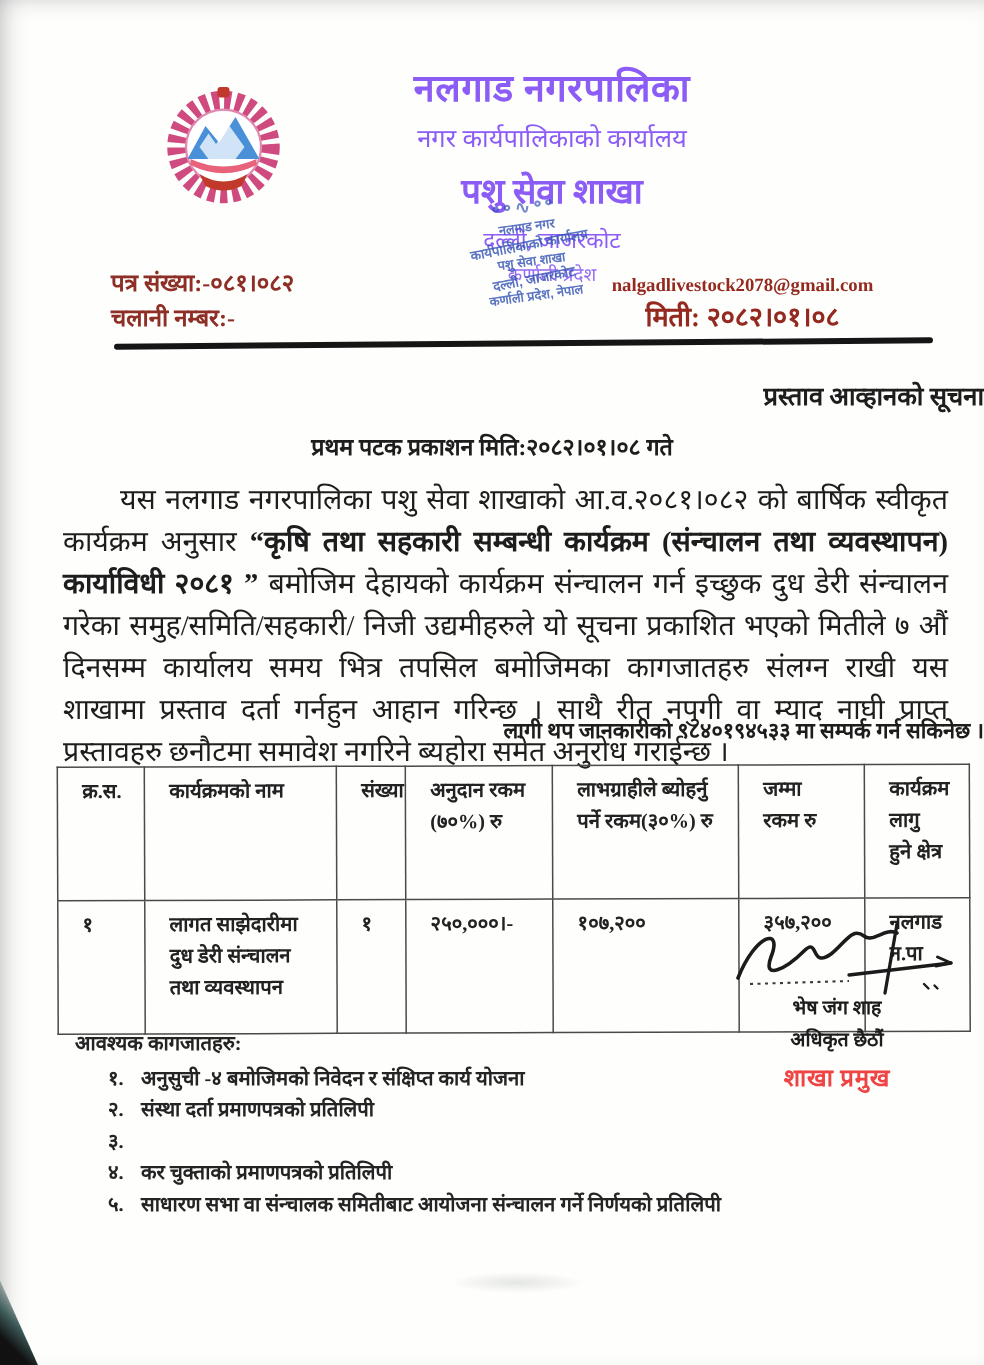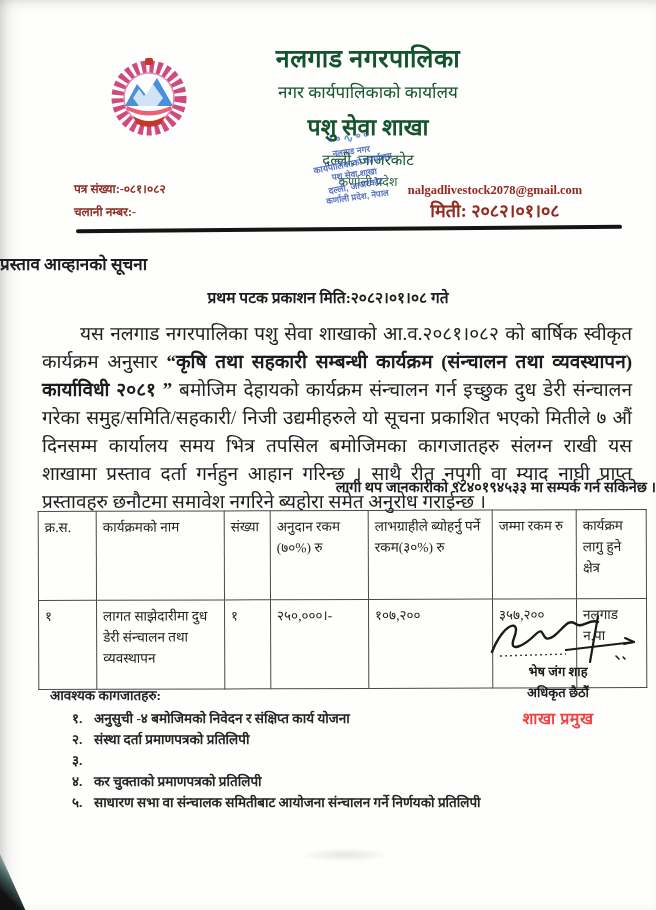--- a/index.html
+++ b/index.html
@@ -12,7 +12,7 @@
   }
   
   .emblem{position:absolute;left:103px;top:54px;width:92px;height:96px;}
-  .hdr{position:absolute;left:140px;right:60px;top:40px;text-align:center;color:#14532d;}
+  .hdr{position:absolute;left:140px;right:60px;top:40px;text-align:center;color:#8b5cf6;}
   .hdr .l1{font-size:25px;font-weight:bold;letter-spacing:.5px;}
   .hdr .l2{font-size:17px;margin-top:6px;}
   .hdr .l3{font-size:23px;font-weight:bold;margin-top:7px;}

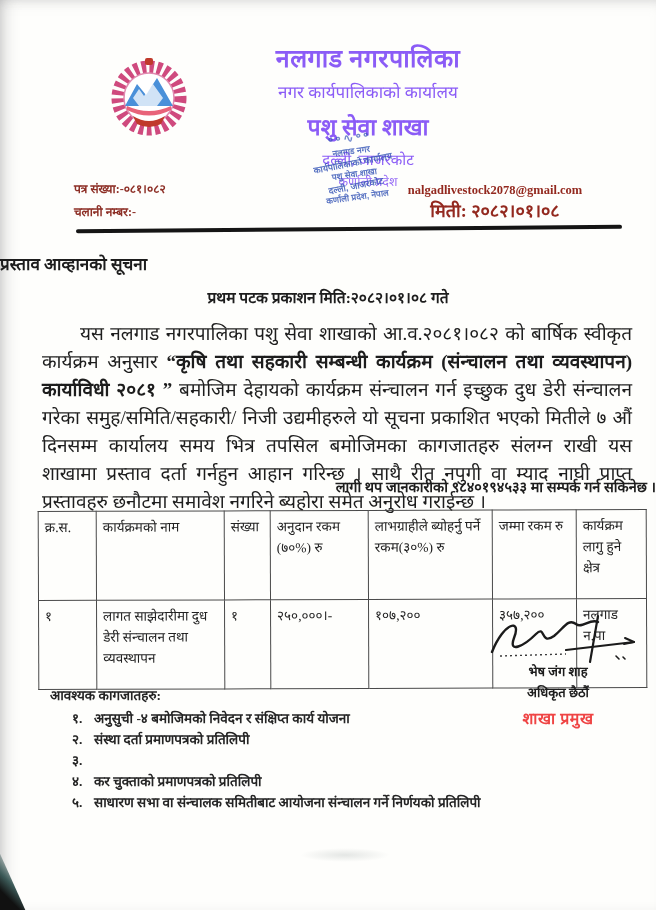--- a/index.html
+++ b/index.html
@@ -18,7 +18,7 @@
   .hdr .l3{font-size:23px;font-weight:bold;margin-top:7px;}
   .hdr .l4{font-size:15px;margin-top:7px;}
   .hdr .l5{font-size:12.5px;margin-top:4px;opacity:.9;}
-  .meta-left{position:absolute;left:74px;top:178px;font-size:12px;color:#8d2f26;font-weight:bold;line-height:23px;}
+  .meta-left{position:absolute;left:74px;top:178px;font-size:16px;color:#8d2f26;font-weight:bold;line-height:23px;}
   .meta-right{position:absolute;right:36px;top:180px;width:250px;text-align:center;font-size:12.5px;color:#93291f;font-weight:bold;line-height:21px;}
   .meta-right .date{font-size:18px;}
   .rule{position:absolute;left:76px;top:227px;width:546px;height:4px;background:#151515;transform:rotate(-0.45deg);border-radius:2px;}

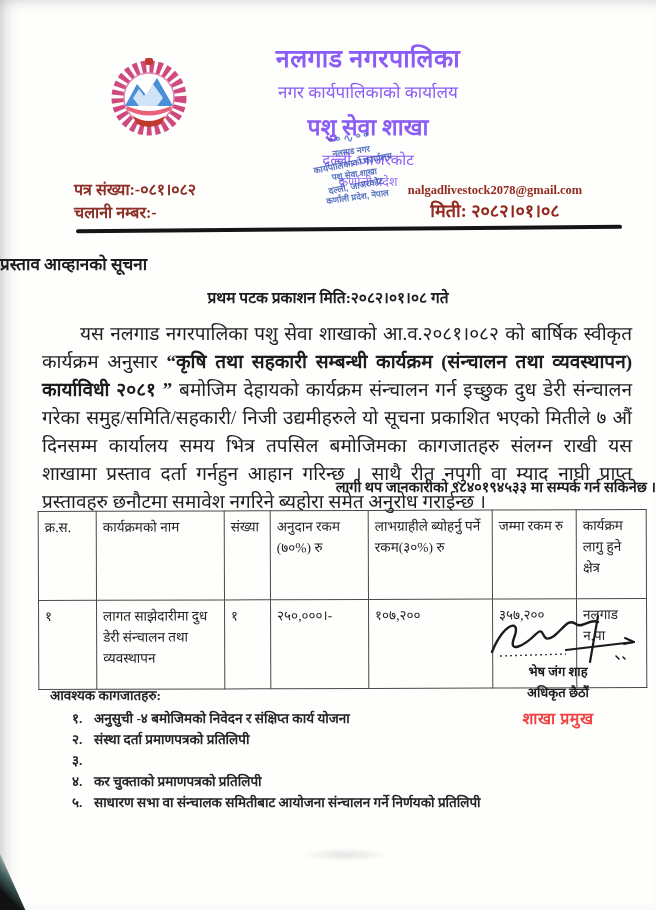--- a/index.html
+++ b/index.html
@@ -33,7 +33,7 @@
   .stamp .sline:nth-child(odd){transform:rotate(-3deg);}
   .stamp .scribble{font-size:13px;letter-spacing:2px;opacity:.85;}
   
-  .title{position:absolute;left:0;right:0;top:252px;text-align:left;font-size:17px;font-weight:bold;}
+  .title{position:absolute;left:0;right:0;top:252px;text-align:right;font-size:17px;font-weight:bold;}
   .pubdate{position:absolute;left:0;right:0;top:286px;text-align:center;font-size:15.5px;font-weight:bold;}
   .body-par{
     position:absolute;left:42px;top:320px;width:590px;

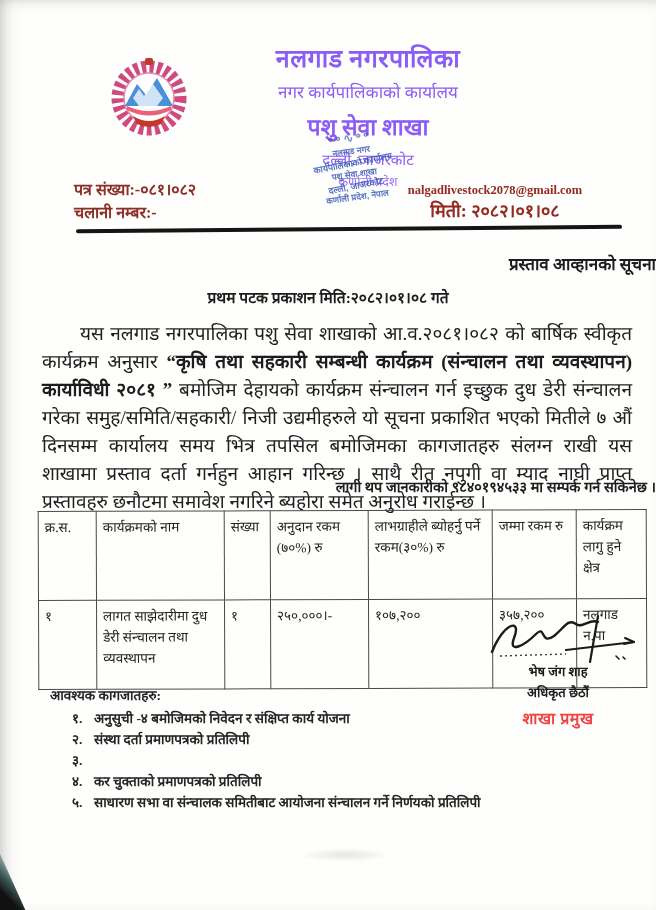--- a/index.html
+++ b/index.html
@@ -48,7 +48,7 @@
   }
   .notice-table th,.notice-table td{
     border:1.6px solid #4a4a4a;vertical-align:top;text-align:left;
-    padding:5px 6px;line-height:21px;font-weight:normal;color:#222;
+    padding:5px 16px;line-height:21px;font-weight:bold;color:#222;
   }
   .notice-table thead th{height:78px;}
   .notice-table tbody td{height:78px;}

